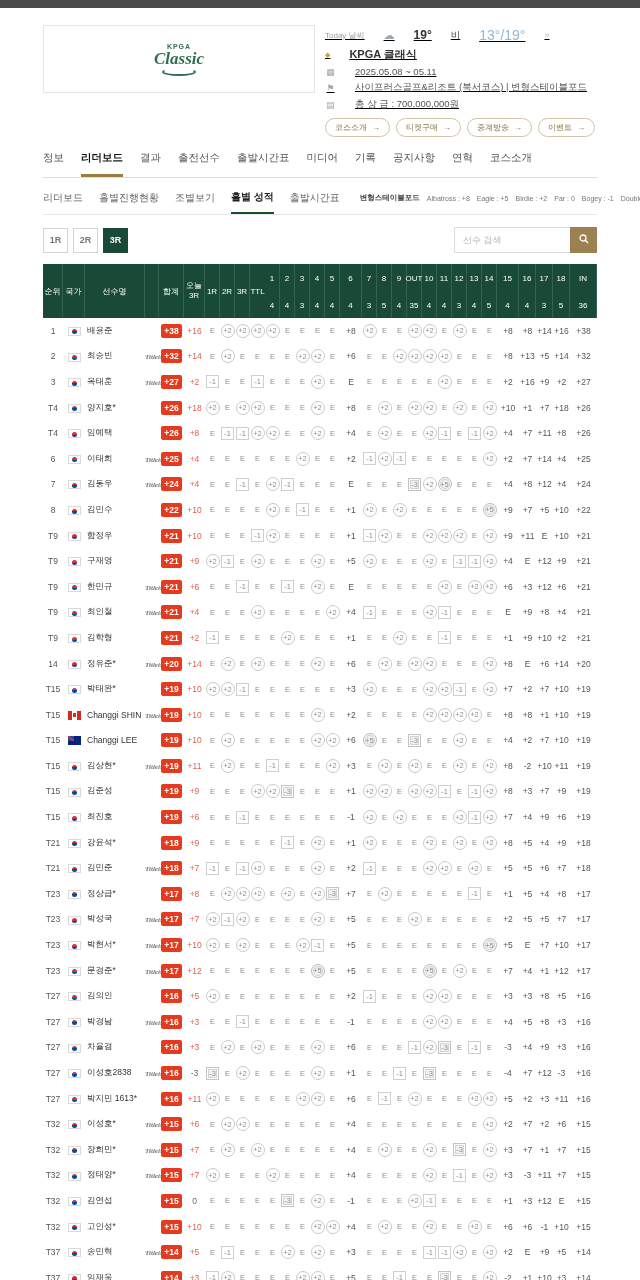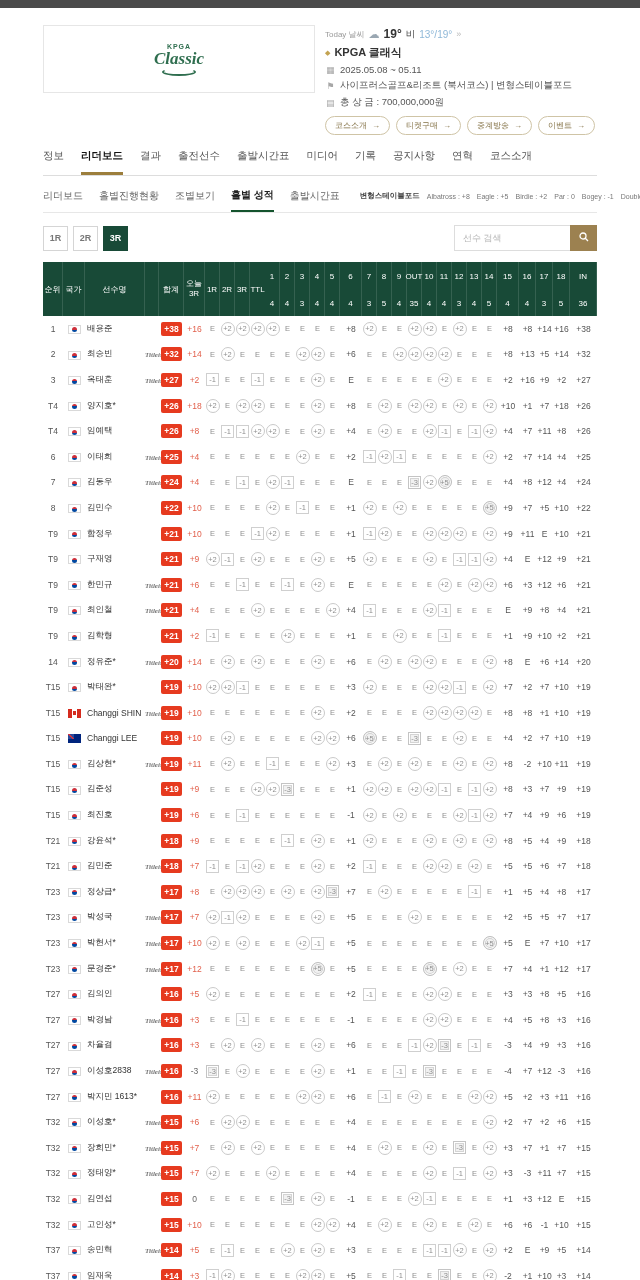--- a/index.html
+++ b/index.html
@@ -21,7 +21,7 @@
   .logo-title { font-family:"Liberation Serif",serif; font-style:italic; font-weight:bold;
     font-size:25px; color:#9e1b2b; letter-spacing:1px; }
   .info { flex:1; padding-left:10px; padding-top:2px; }
-  .iline { display:flex; align-items:center; gap:4px; margin-bottom:4px; }
+  .iline { display:flex; align-items:center; gap:19px; margin-bottom:4px;text-decoration:underline; }
   .wlabel { font-size:8px; color:#9a9a9a; }
   .cloud { font-size:11px; color:#9aa7b2; }
   .temp { font-size:12px; font-weight:bold; color:#333; }

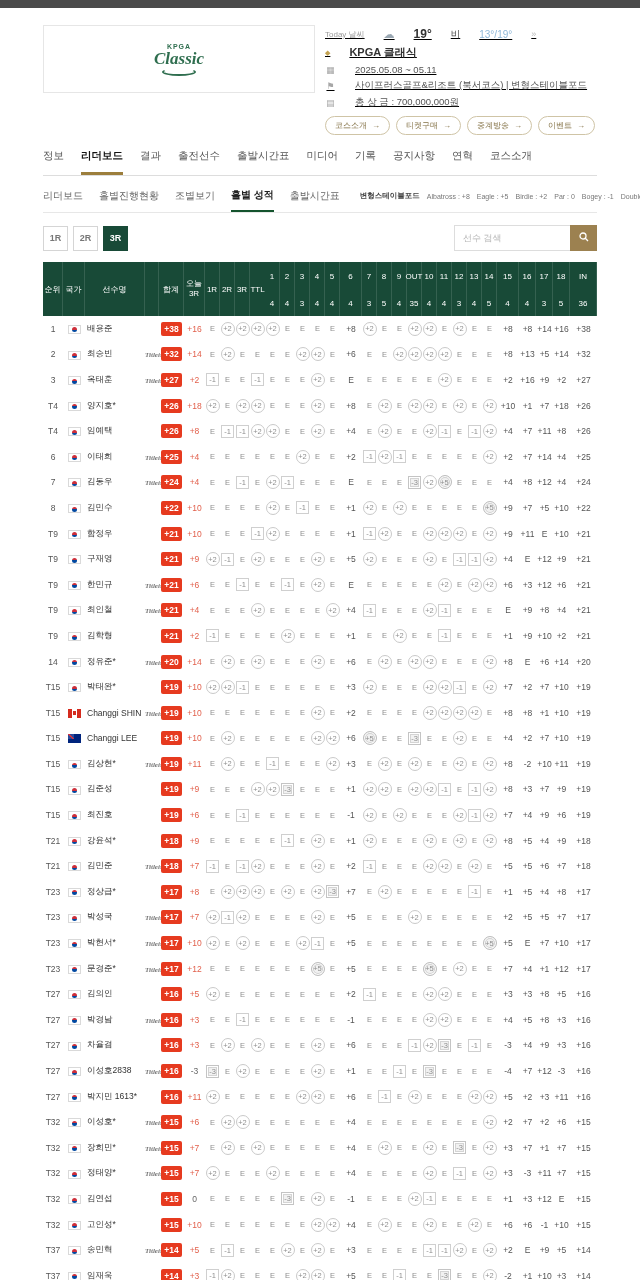--- a/index.html
+++ b/index.html
@@ -26,7 +26,7 @@
   .cloud { font-size:11px; color:#9aa7b2; }
   .temp { font-size:12px; font-weight:bold; color:#333; }
   .cond { font-size:9.5px; color:#444; }
-  .range { font-size:10px; color:#8fb8d8;text-align:center; }
+  .range { font-size:14px; color:#8fb8d8;text-align:center; }
   .more { font-size:9px; color:#b9b9b9; }
   .diamond { color:#c3a352; font-size:7px; }
   .tname { font-size:11px; font-weight:bold; color:#333; }

